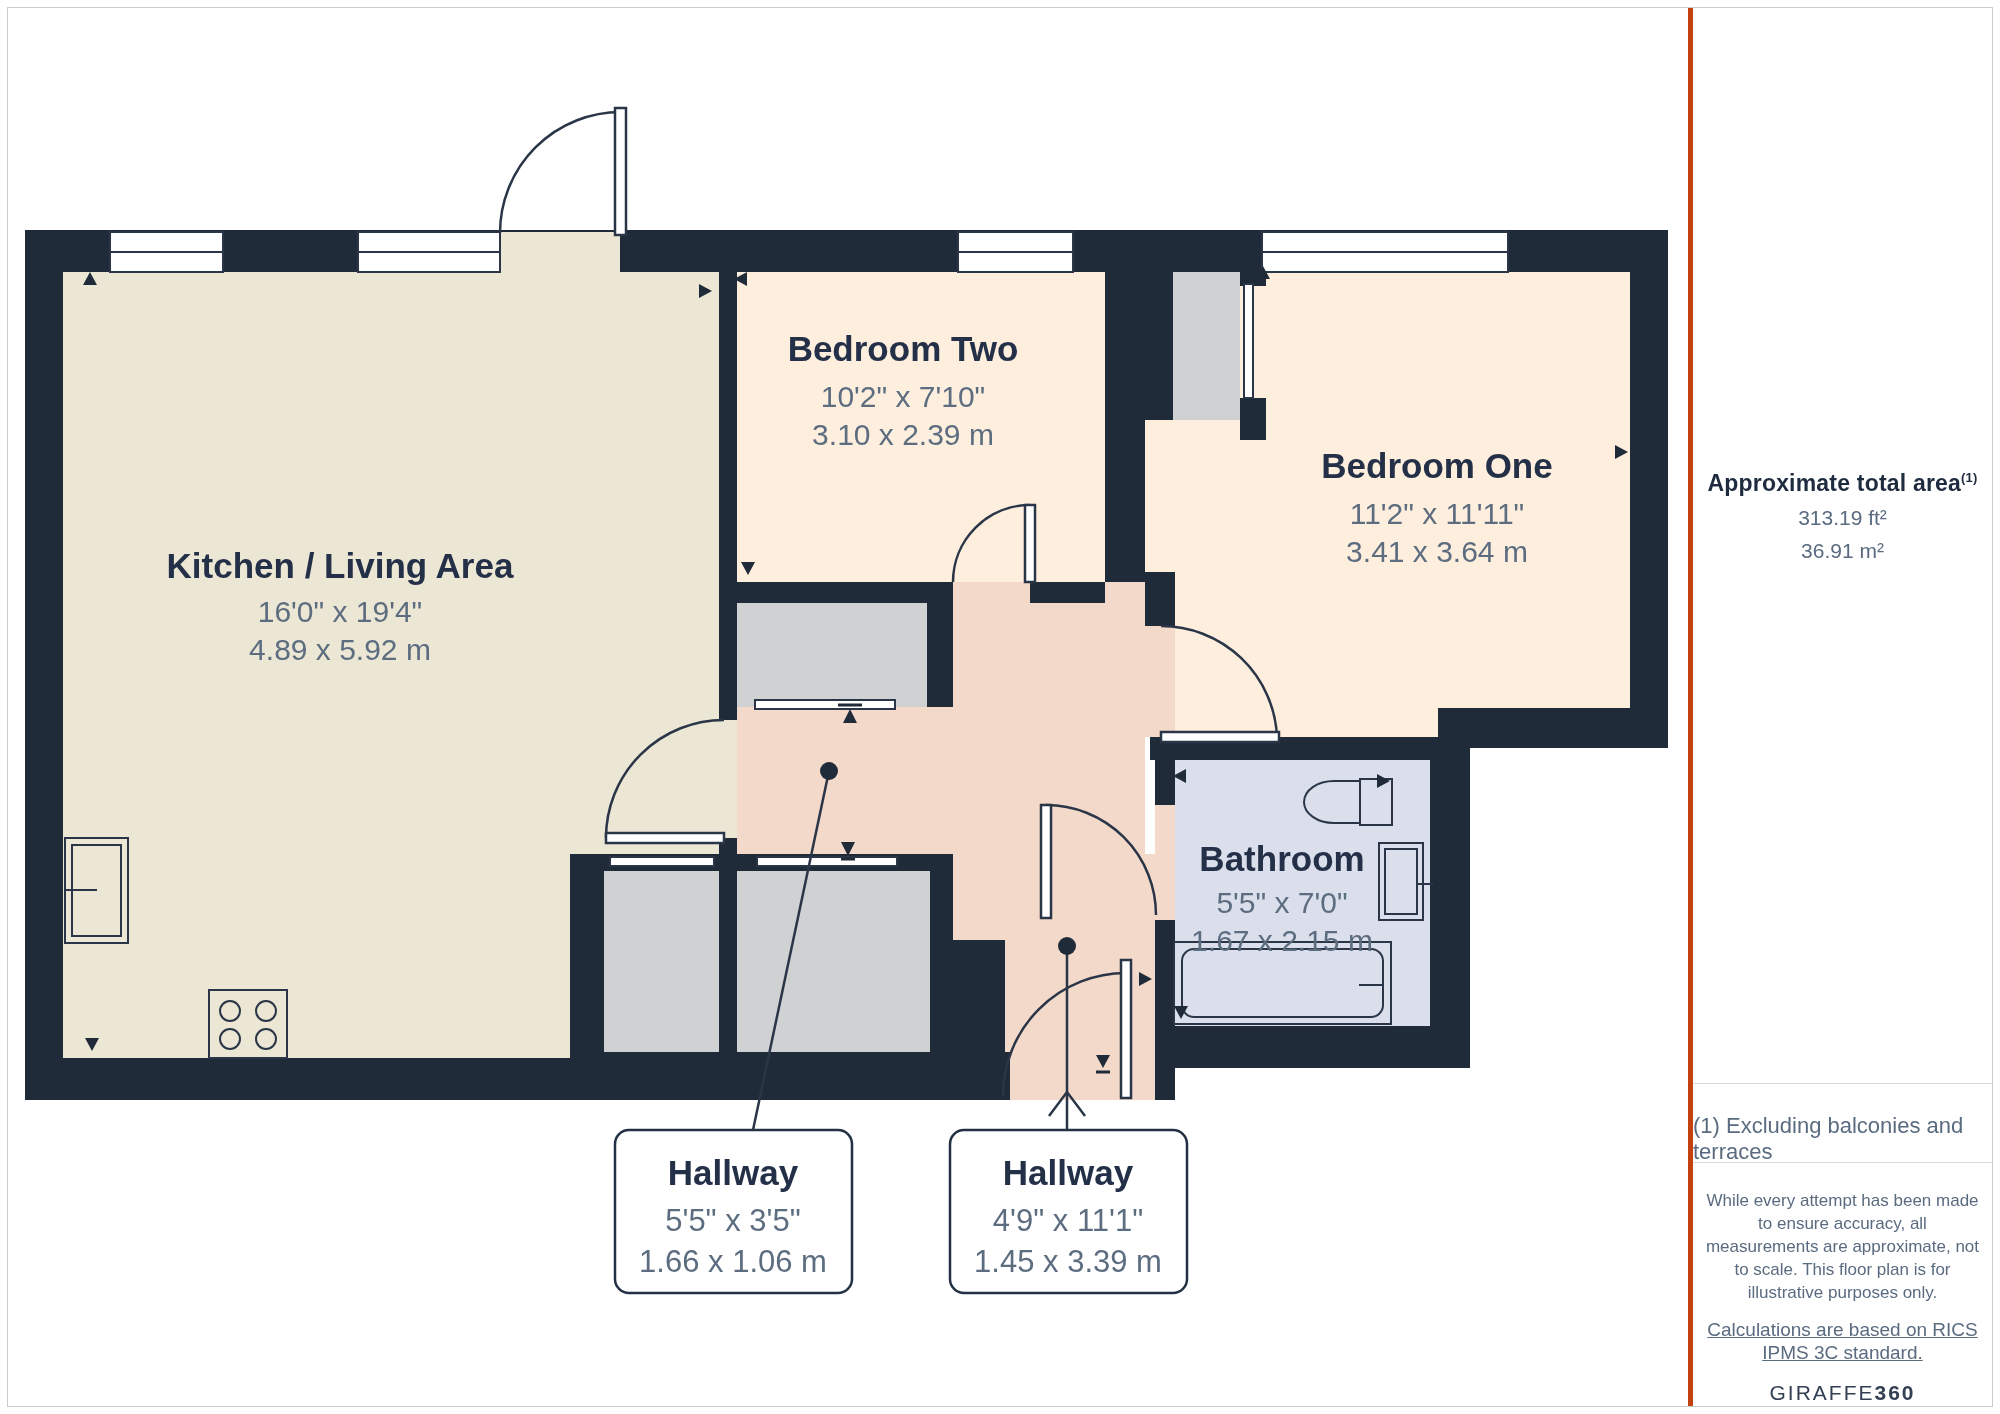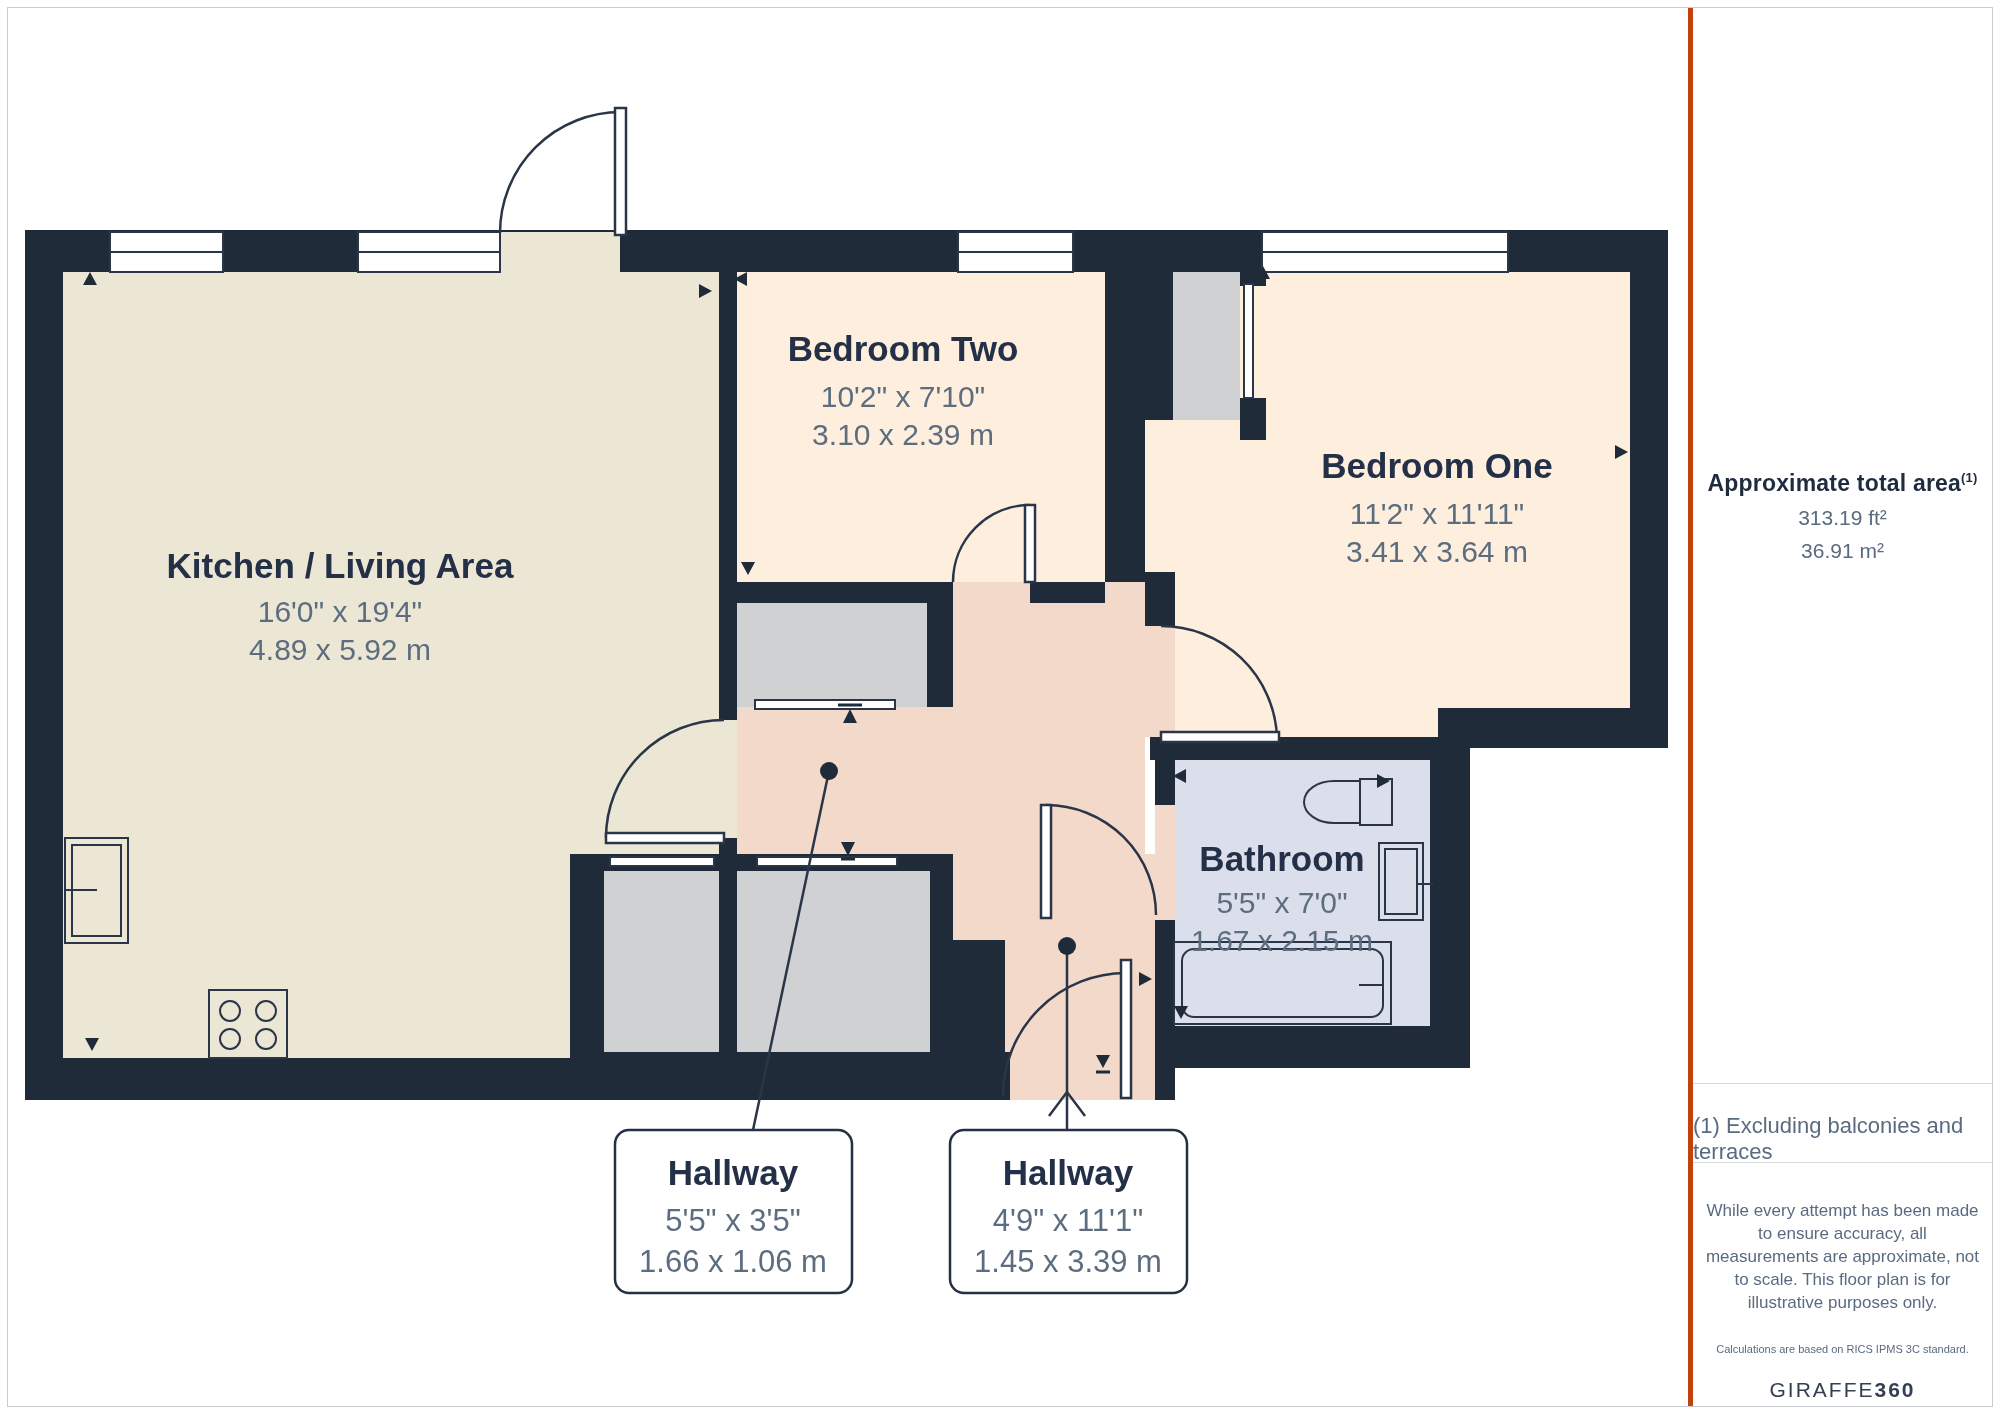--- a/index.html
+++ b/index.html
@@ -23,7 +23,7 @@
                     border-top:1px solid #d7dadd; display:flex; align-items:center; justify-content:center; }
   .footnote-text { font-size:22px; color:#5a6b80;margin-top:32px; }
   .disclaimer-block { position:absolute; top:1154px; left:0; right:0; bottom:0;
-                      border-top:1px solid #d7dadd; text-align:center; padding-top:36px; }
+                      border-top:1px solid #d7dadd; text-align:center; padding-top:26px; }
   .disclaimer-text { font-size:17px; line-height:23px; color:#5a6b80; max-width:282px; margin:0 auto; }
   .standard-text { font-size:11px; line-height:23px; color:#5a6b80; max-width:272px; margin:24px auto 0; }
   .brand { margin-top:17px; font-size:21px; letter-spacing:2px; color:#333f52; }

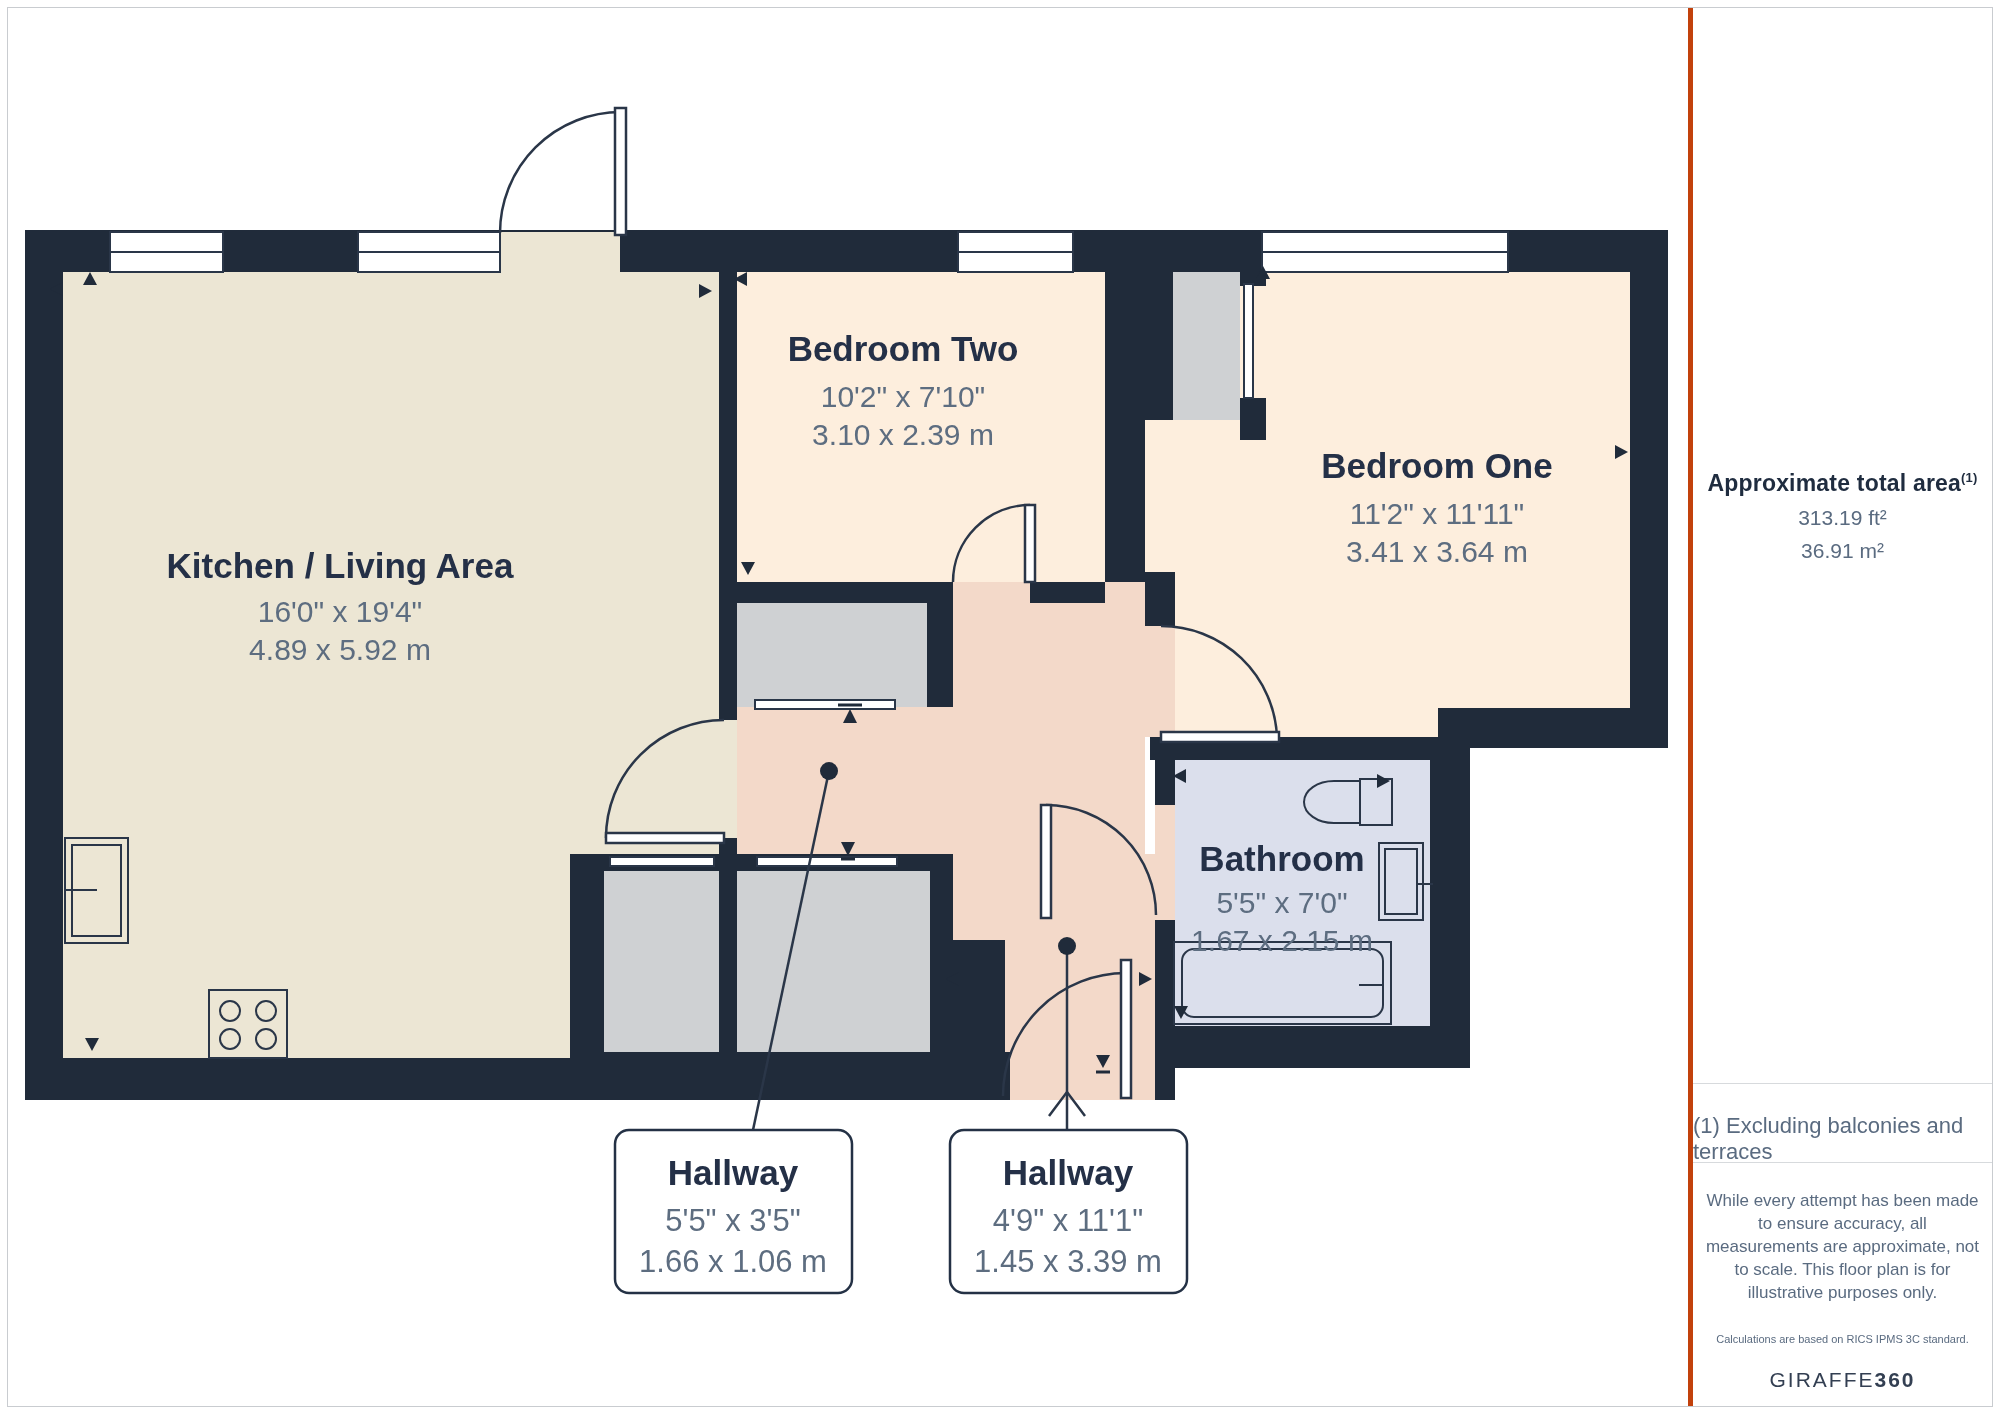--- a/index.html
+++ b/index.html
@@ -25,7 +25,7 @@
   .disclaimer-block { position:absolute; top:1154px; left:0; right:0; bottom:0;
                       border-top:1px solid #d7dadd; text-align:center; padding-top:26px; }
   .disclaimer-text { font-size:17px; line-height:23px; color:#5a6b80; max-width:282px; margin:0 auto; }
-  .standard-text { font-size:11px; line-height:23px; color:#5a6b80; max-width:272px; margin:24px auto 0; }
+  .standard-text { font-size:19px; line-height:23px; color:#5a6b80; max-width:272px; margin:14px auto 0;text-decoration:underline; }
   .brand { margin-top:17px; font-size:21px; letter-spacing:2px; color:#333f52; }
   .brand .b { font-weight:700; }
 </style>

